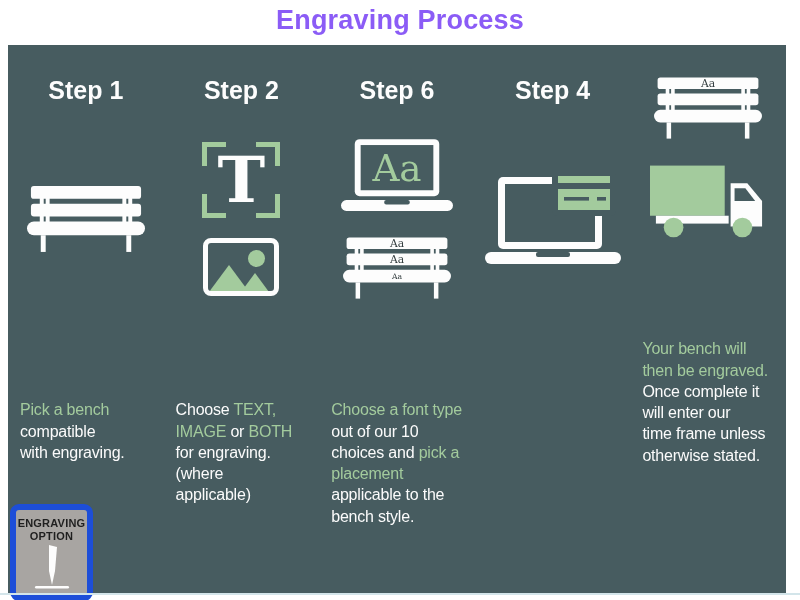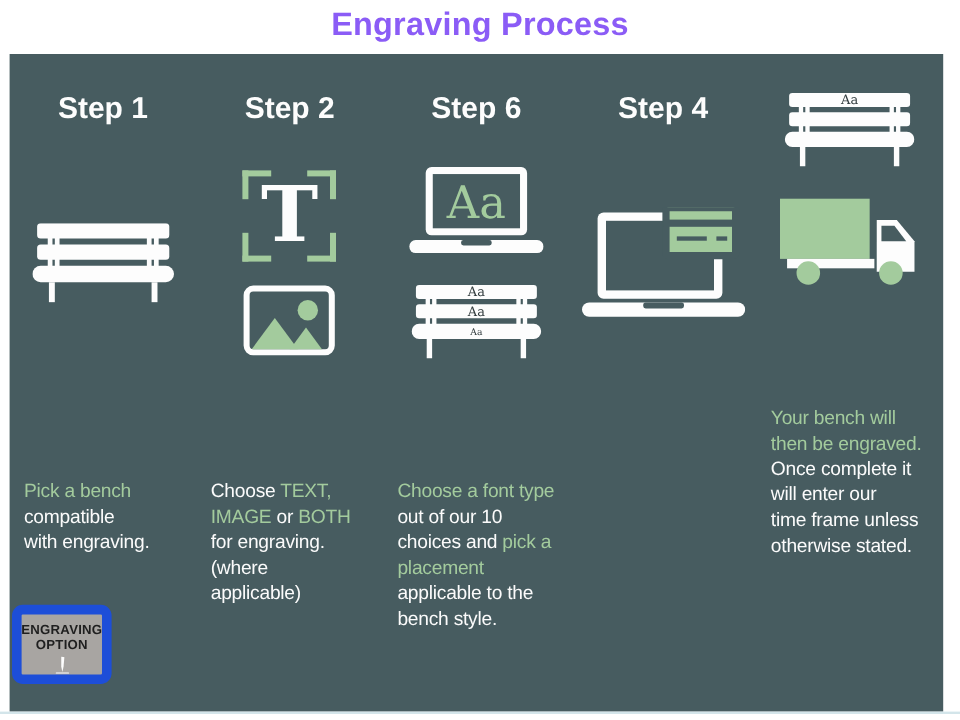--- a/index.html
+++ b/index.html
@@ -48,8 +48,8 @@
   .bench-aa{font-family:"DejaVu Serif",serif;fill:#333d3f;}
   
   .badge{
-    position:absolute;left:10px;top:504px;width:83px;height:66px;
-    background:#a8a5a2;border:8px solid #1d4ed8;border-radius:9px;
+    position:absolute;left:10px;top:504px;width:83px;height:97px;
+    background:#a8a5a2;border:6px solid #1d4ed8;border-radius:9px;
     box-sizing:border-box;display:flex;flex-direction:column;align-items:center;
   }
   .badge-text{margin-top:7px;text-align:center;font-size:11px;line-height:13px;

